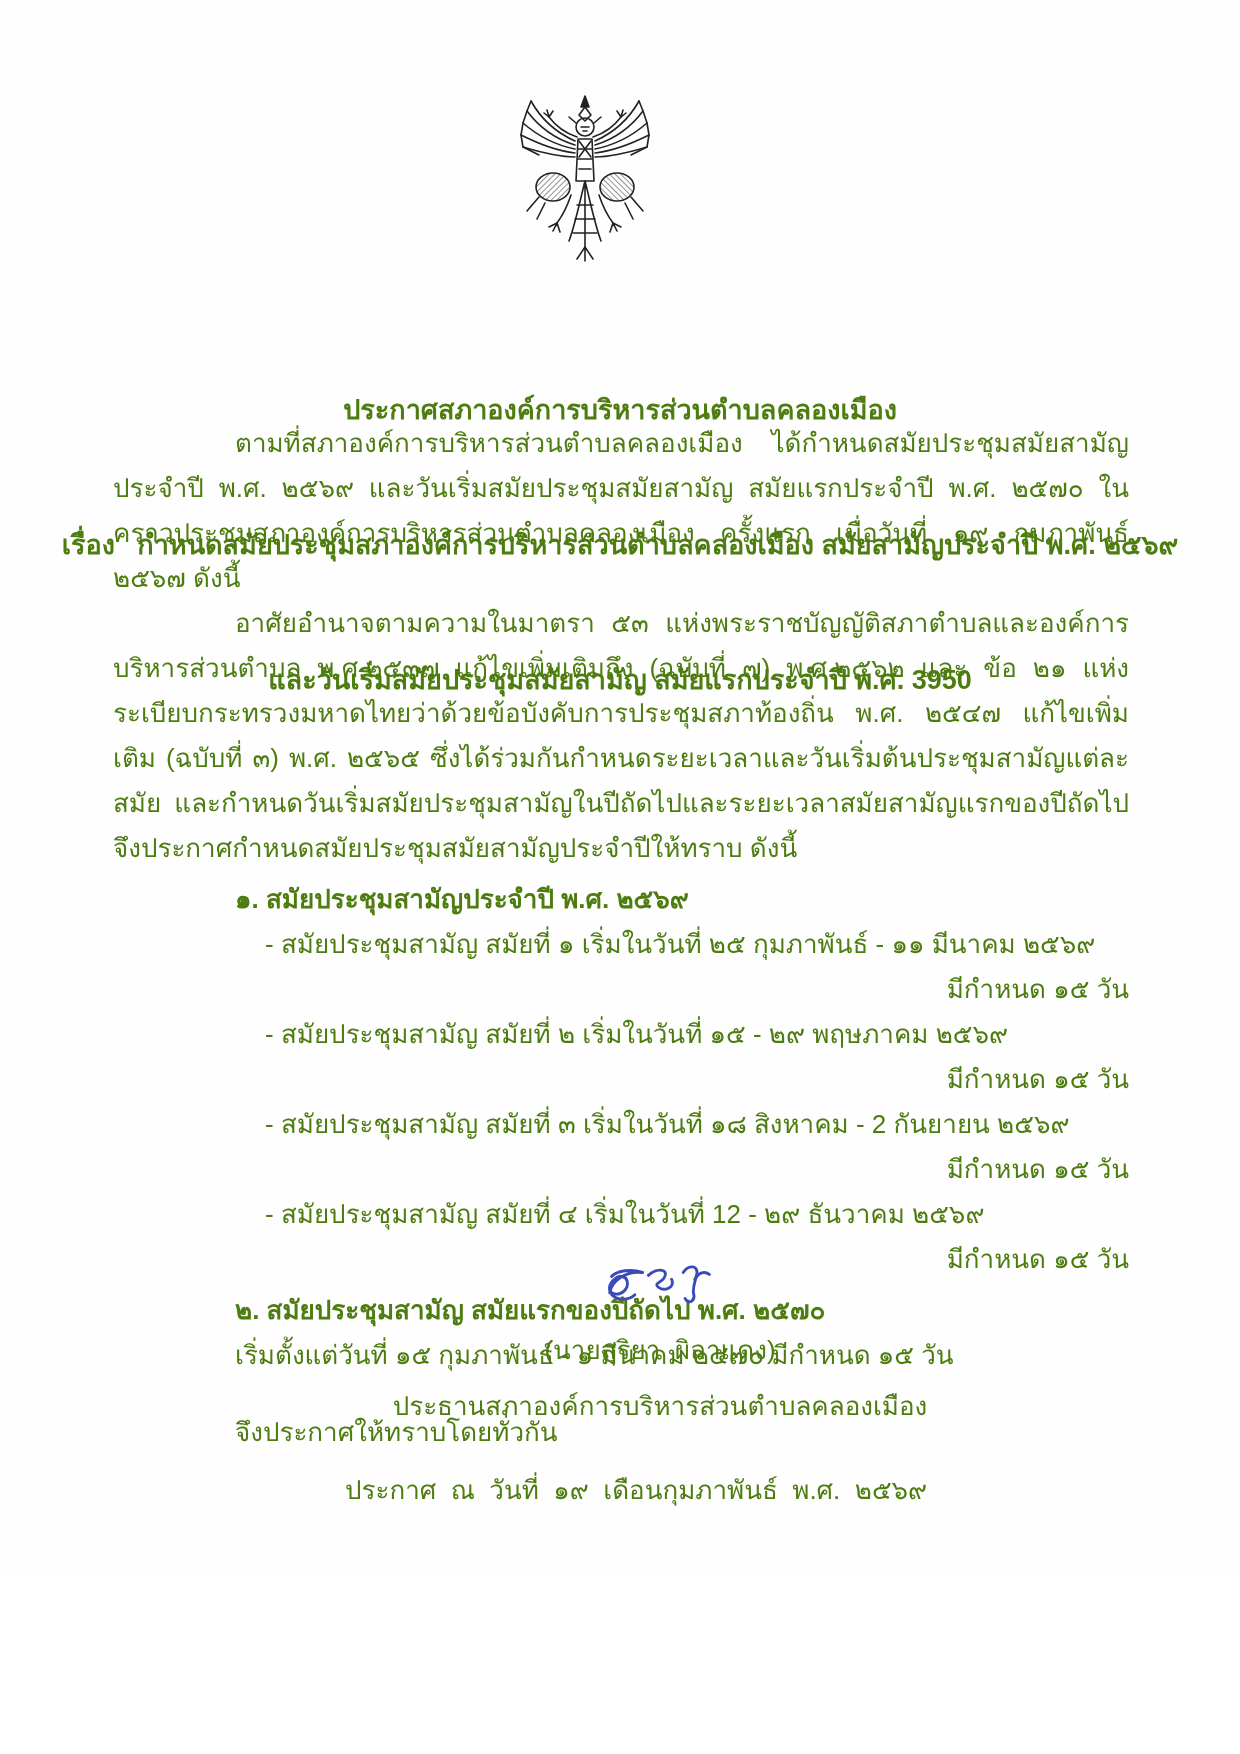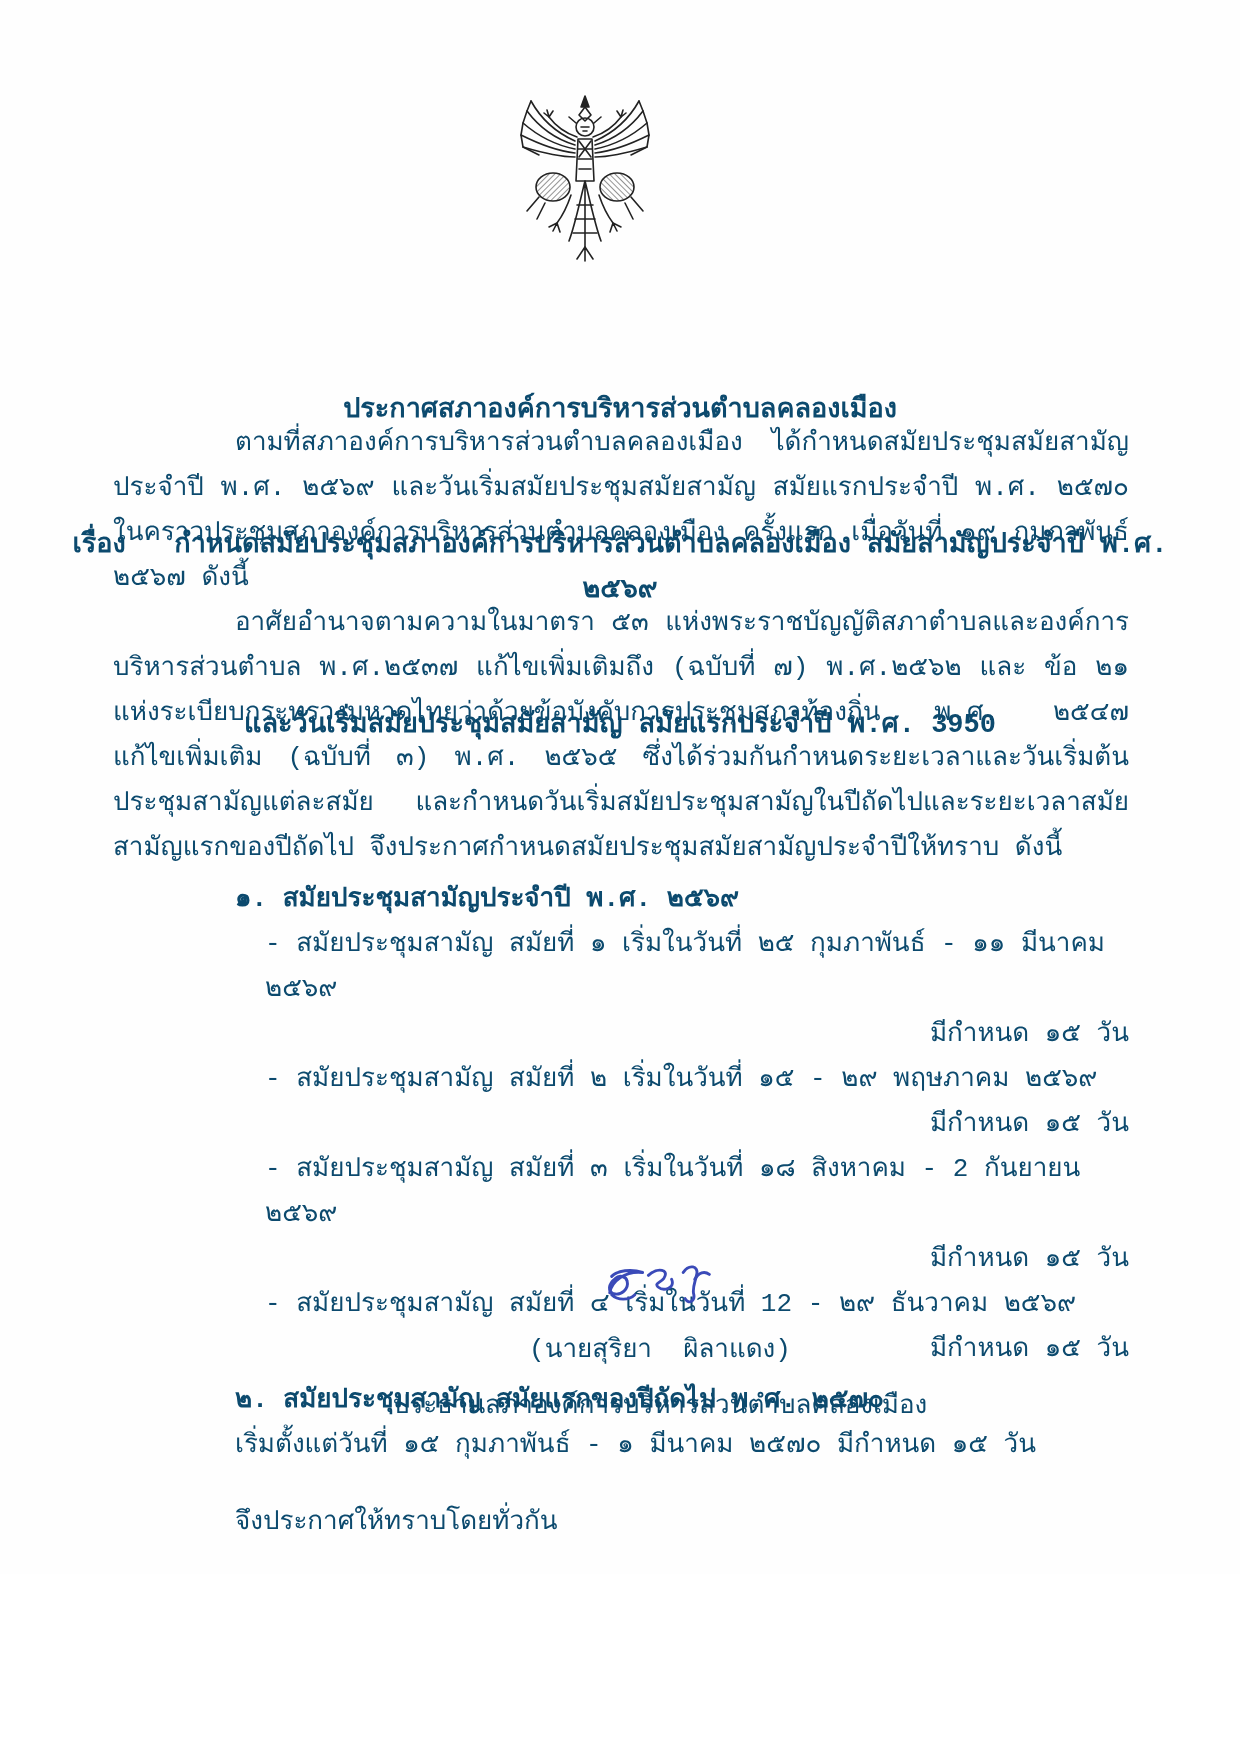--- a/index.html
+++ b/index.html
@@ -12,8 +12,8 @@
     width: 1240px;
     height: 1574px;
     background: #fefefe;
-    font-family: Liberation Mono, monospace;
-    color: #0c4a6e;
+    font-family: Liberation Sans, sans-serif;
+    color: #4d7c0f;
     overflow: hidden;
   }
   .emblem {

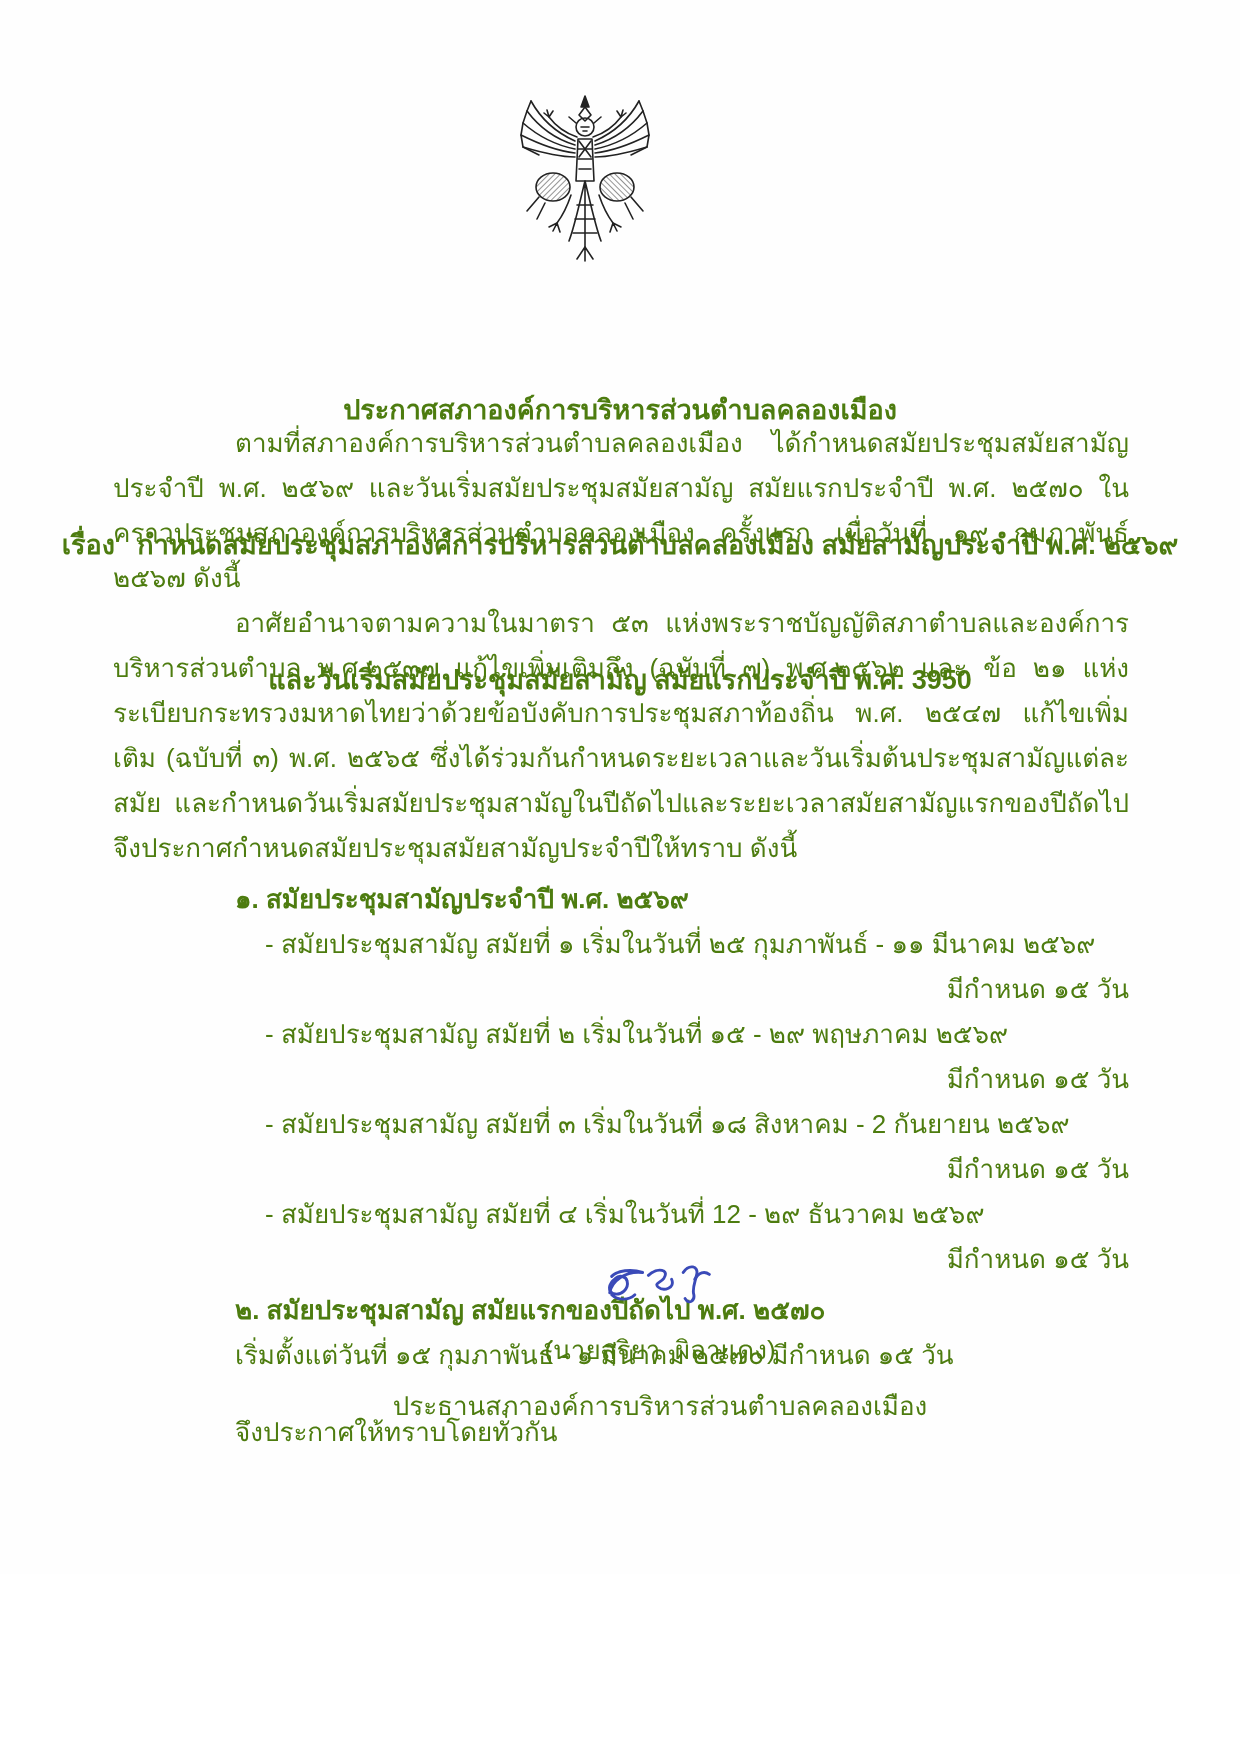--- a/index.html
+++ b/index.html
@@ -186,6 +186,7 @@
     <div class="section-detail">เริ่มตั้งแต่วันที่ ๑๕ กุมภาพันธ์ - ๑ มีนาคม ๒๕๗๐ มีกำหนด ๑๕ วัน</div>
 
     <div class="closing-line">จึงประกาศให้ทราบโดยทั่วกัน</div>
+    <div class="issued-line">ประกาศ  ณ  วันที่  ๑๙  เดือนกุมภาพันธ์  พ.ศ.  ๒๕๖๙</div>
   </div>
 
   <div class="signature-block">

